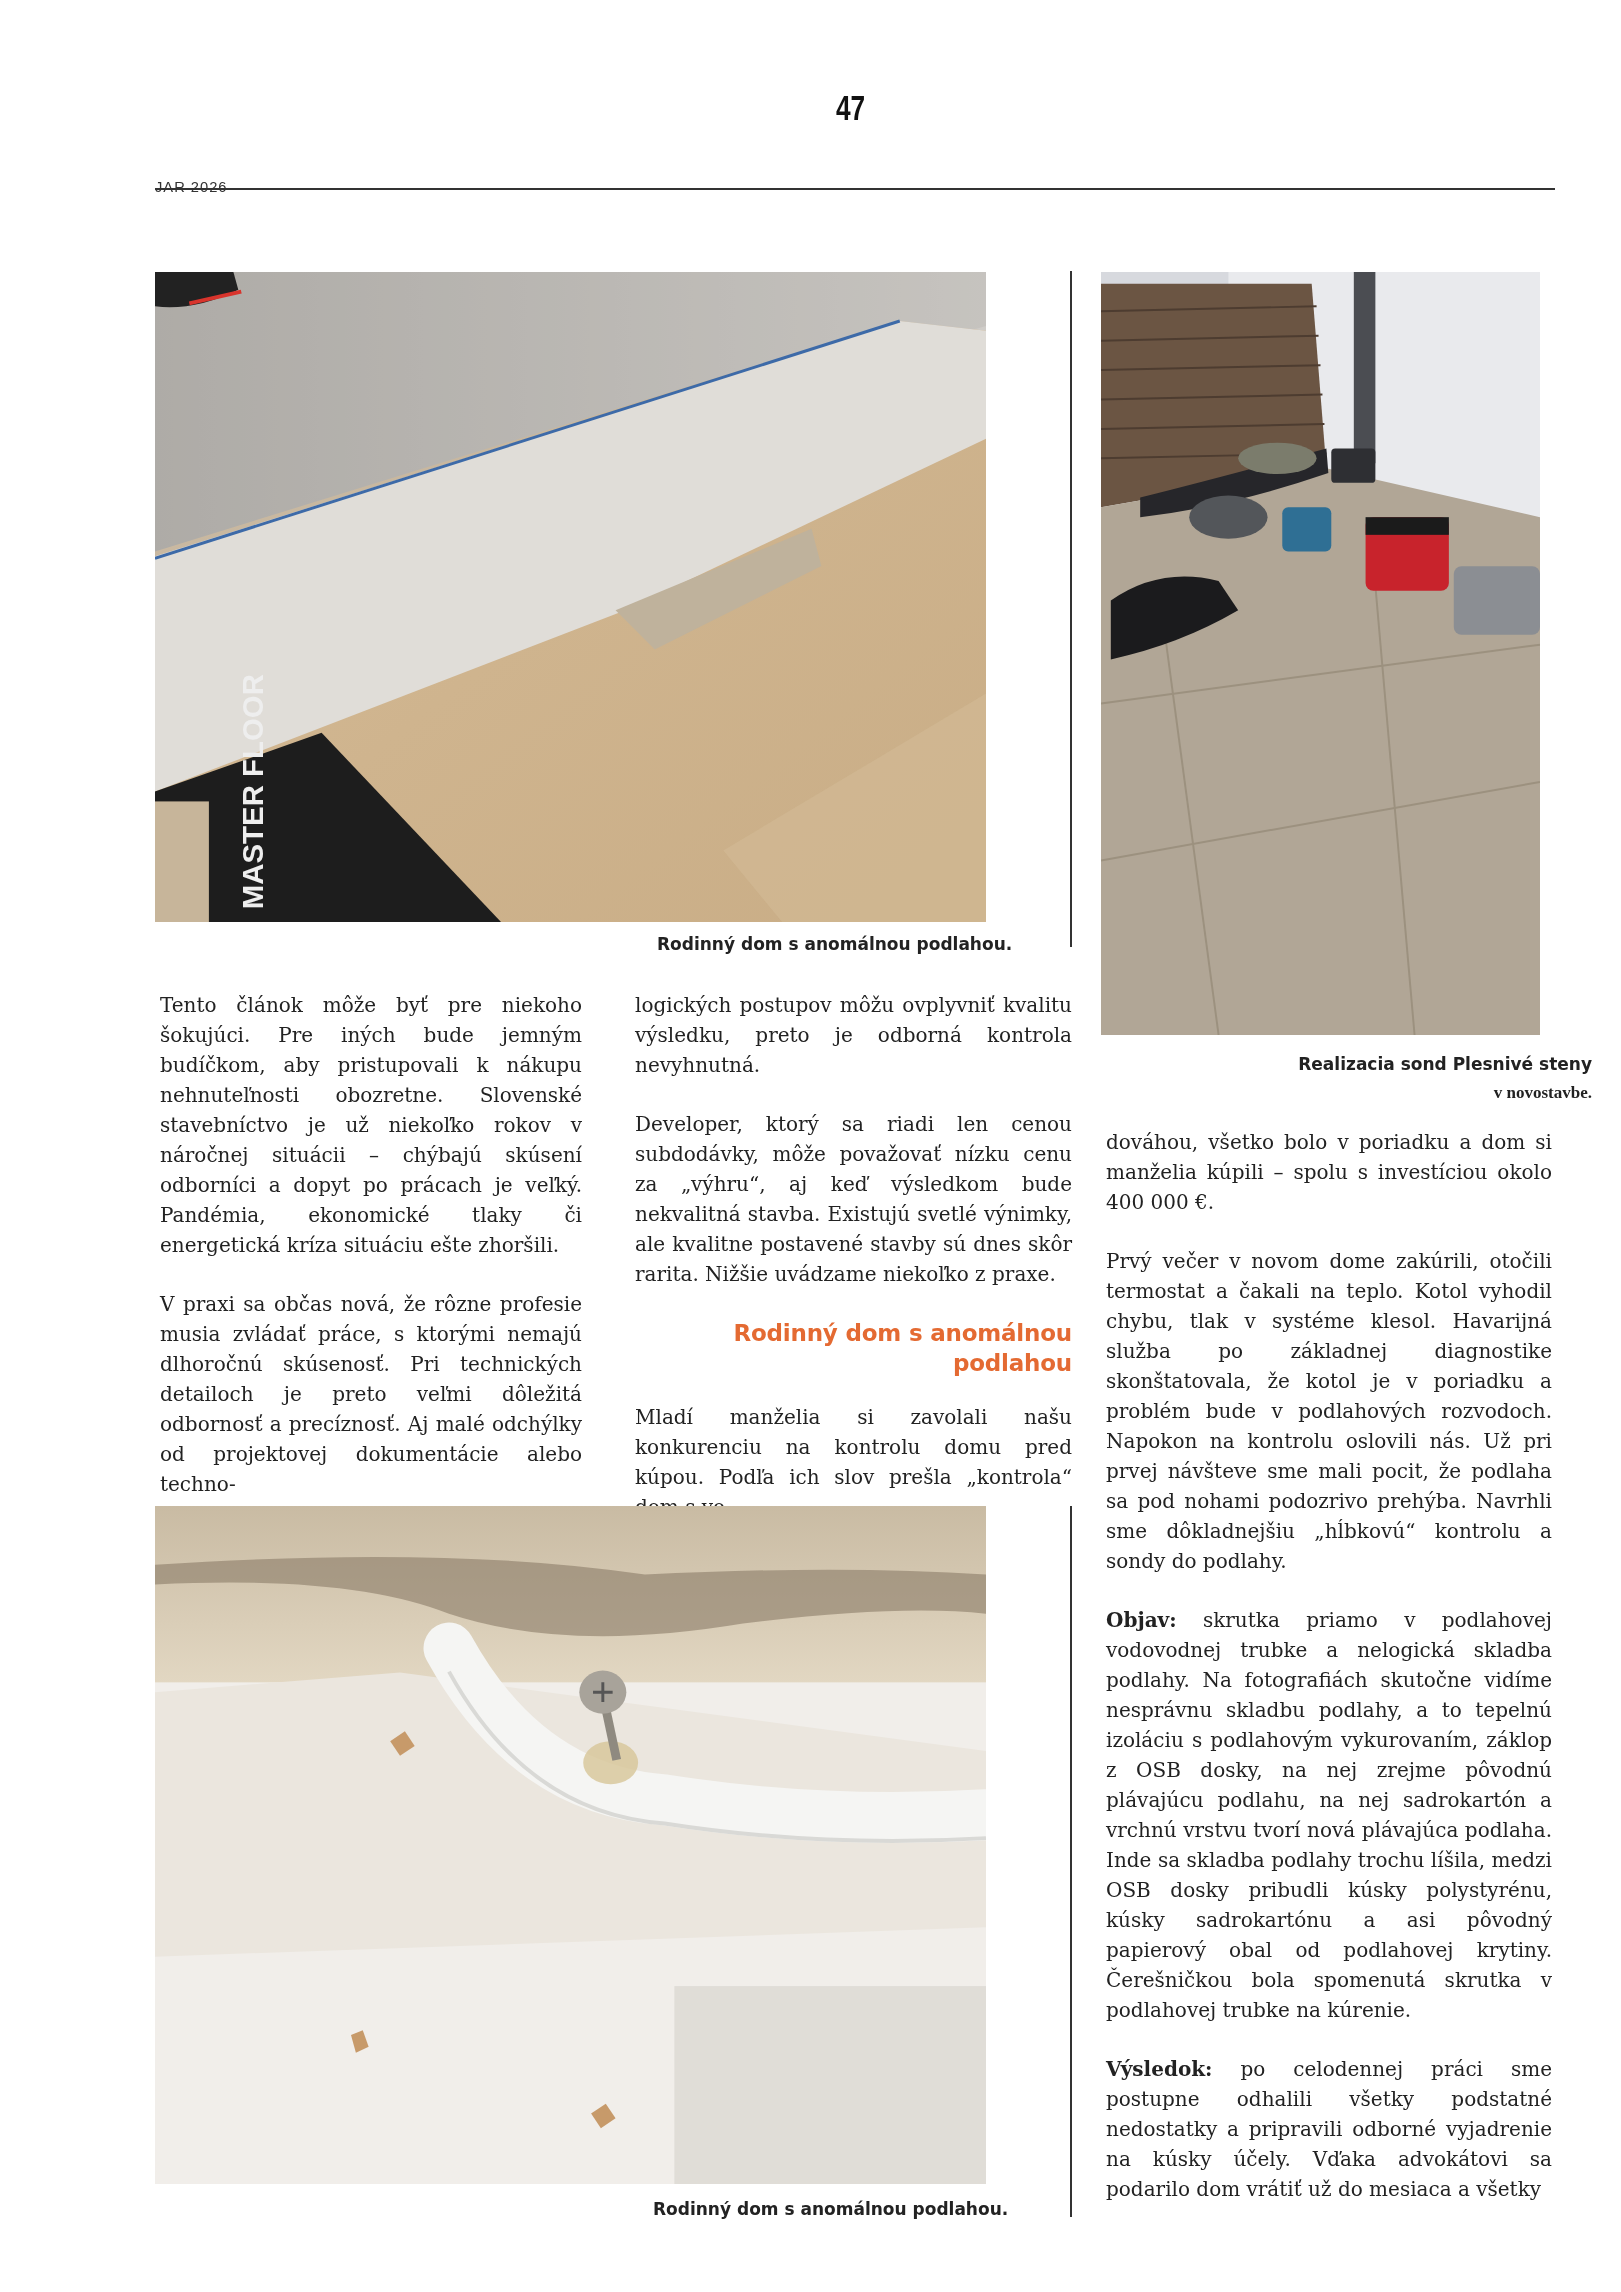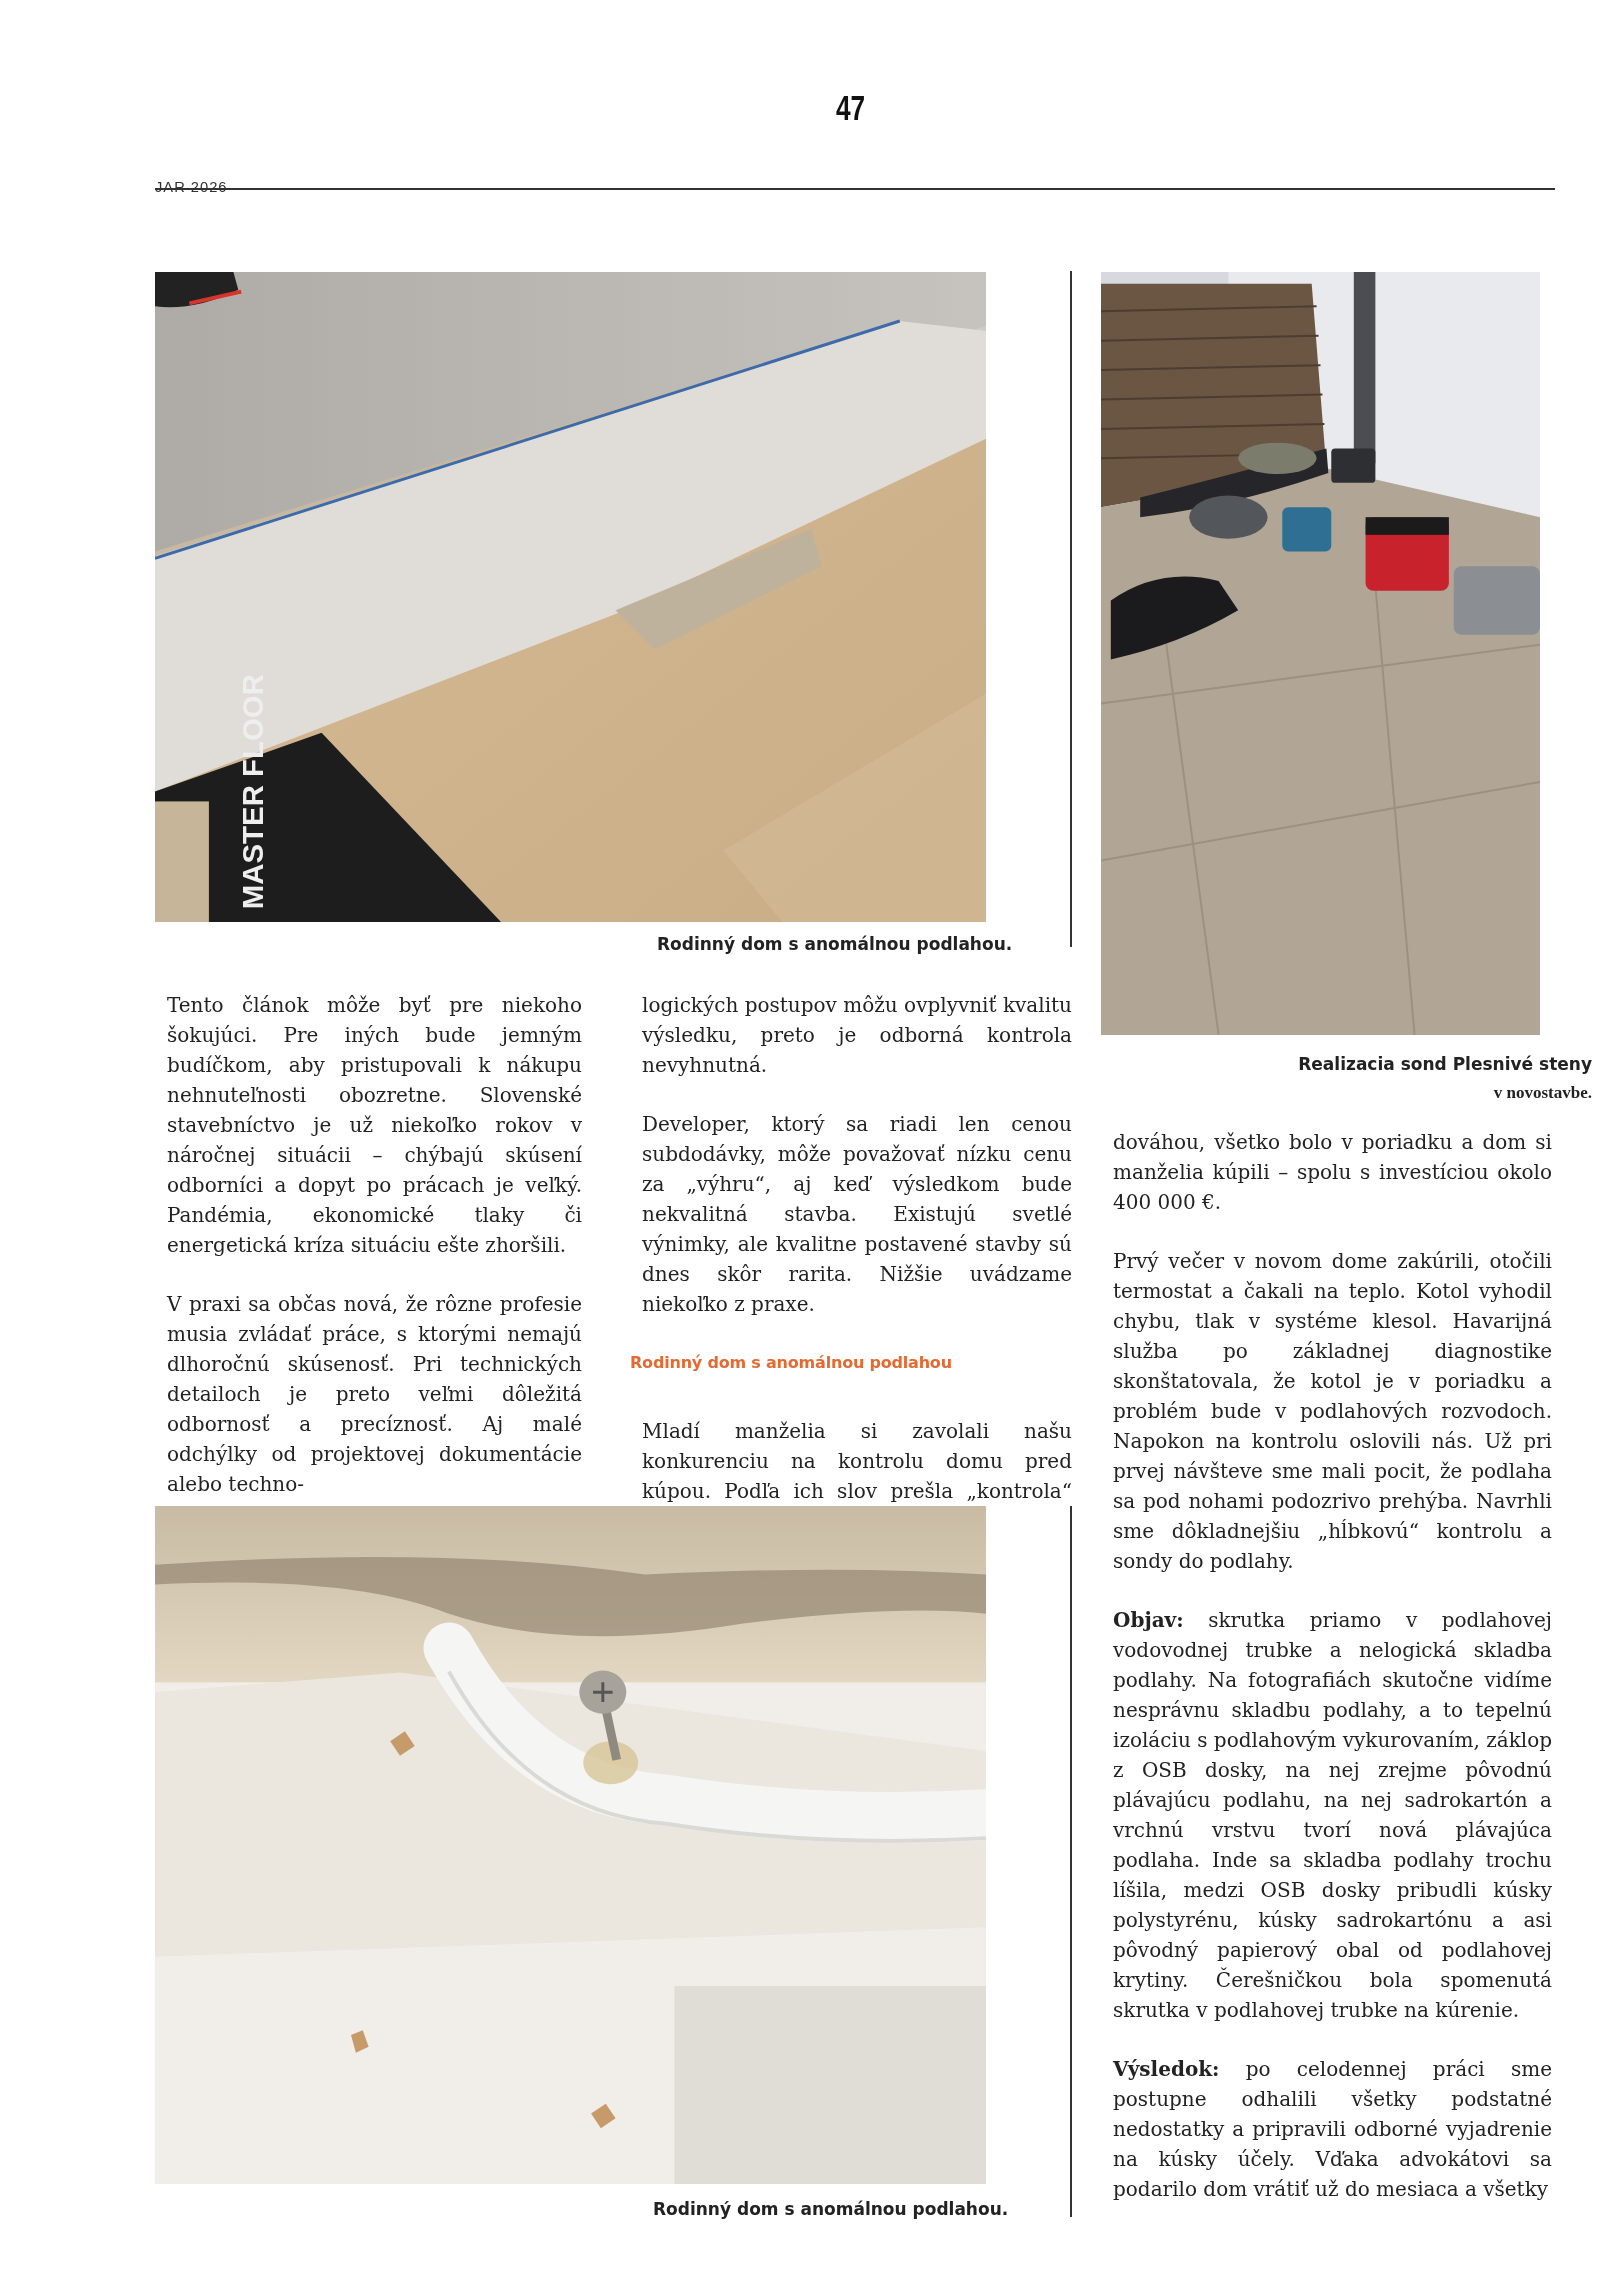--- a/index.html
+++ b/index.html
@@ -17,7 +17,7 @@
   .vdiv { position:absolute; width:2px; background:#333; }
   .col { position:absolute; font-family:"DejaVu Serif", serif; font-size:20px; line-height:30px;
     color:#222; text-align:justify; hyphens:manual; }
-  .col p { margin:0 0 29px 12px; }
+  .col p { margin:0 0 29px 5px; }
   .col .subhead { font-family:"DejaVu Sans", sans-serif; font-weight:bold; color:#e46a32;
     font-size:16px; text-align:left; margin:0 0 38px 0; letter-spacing:-0.2px; }
   .col b { font-weight:bold; }

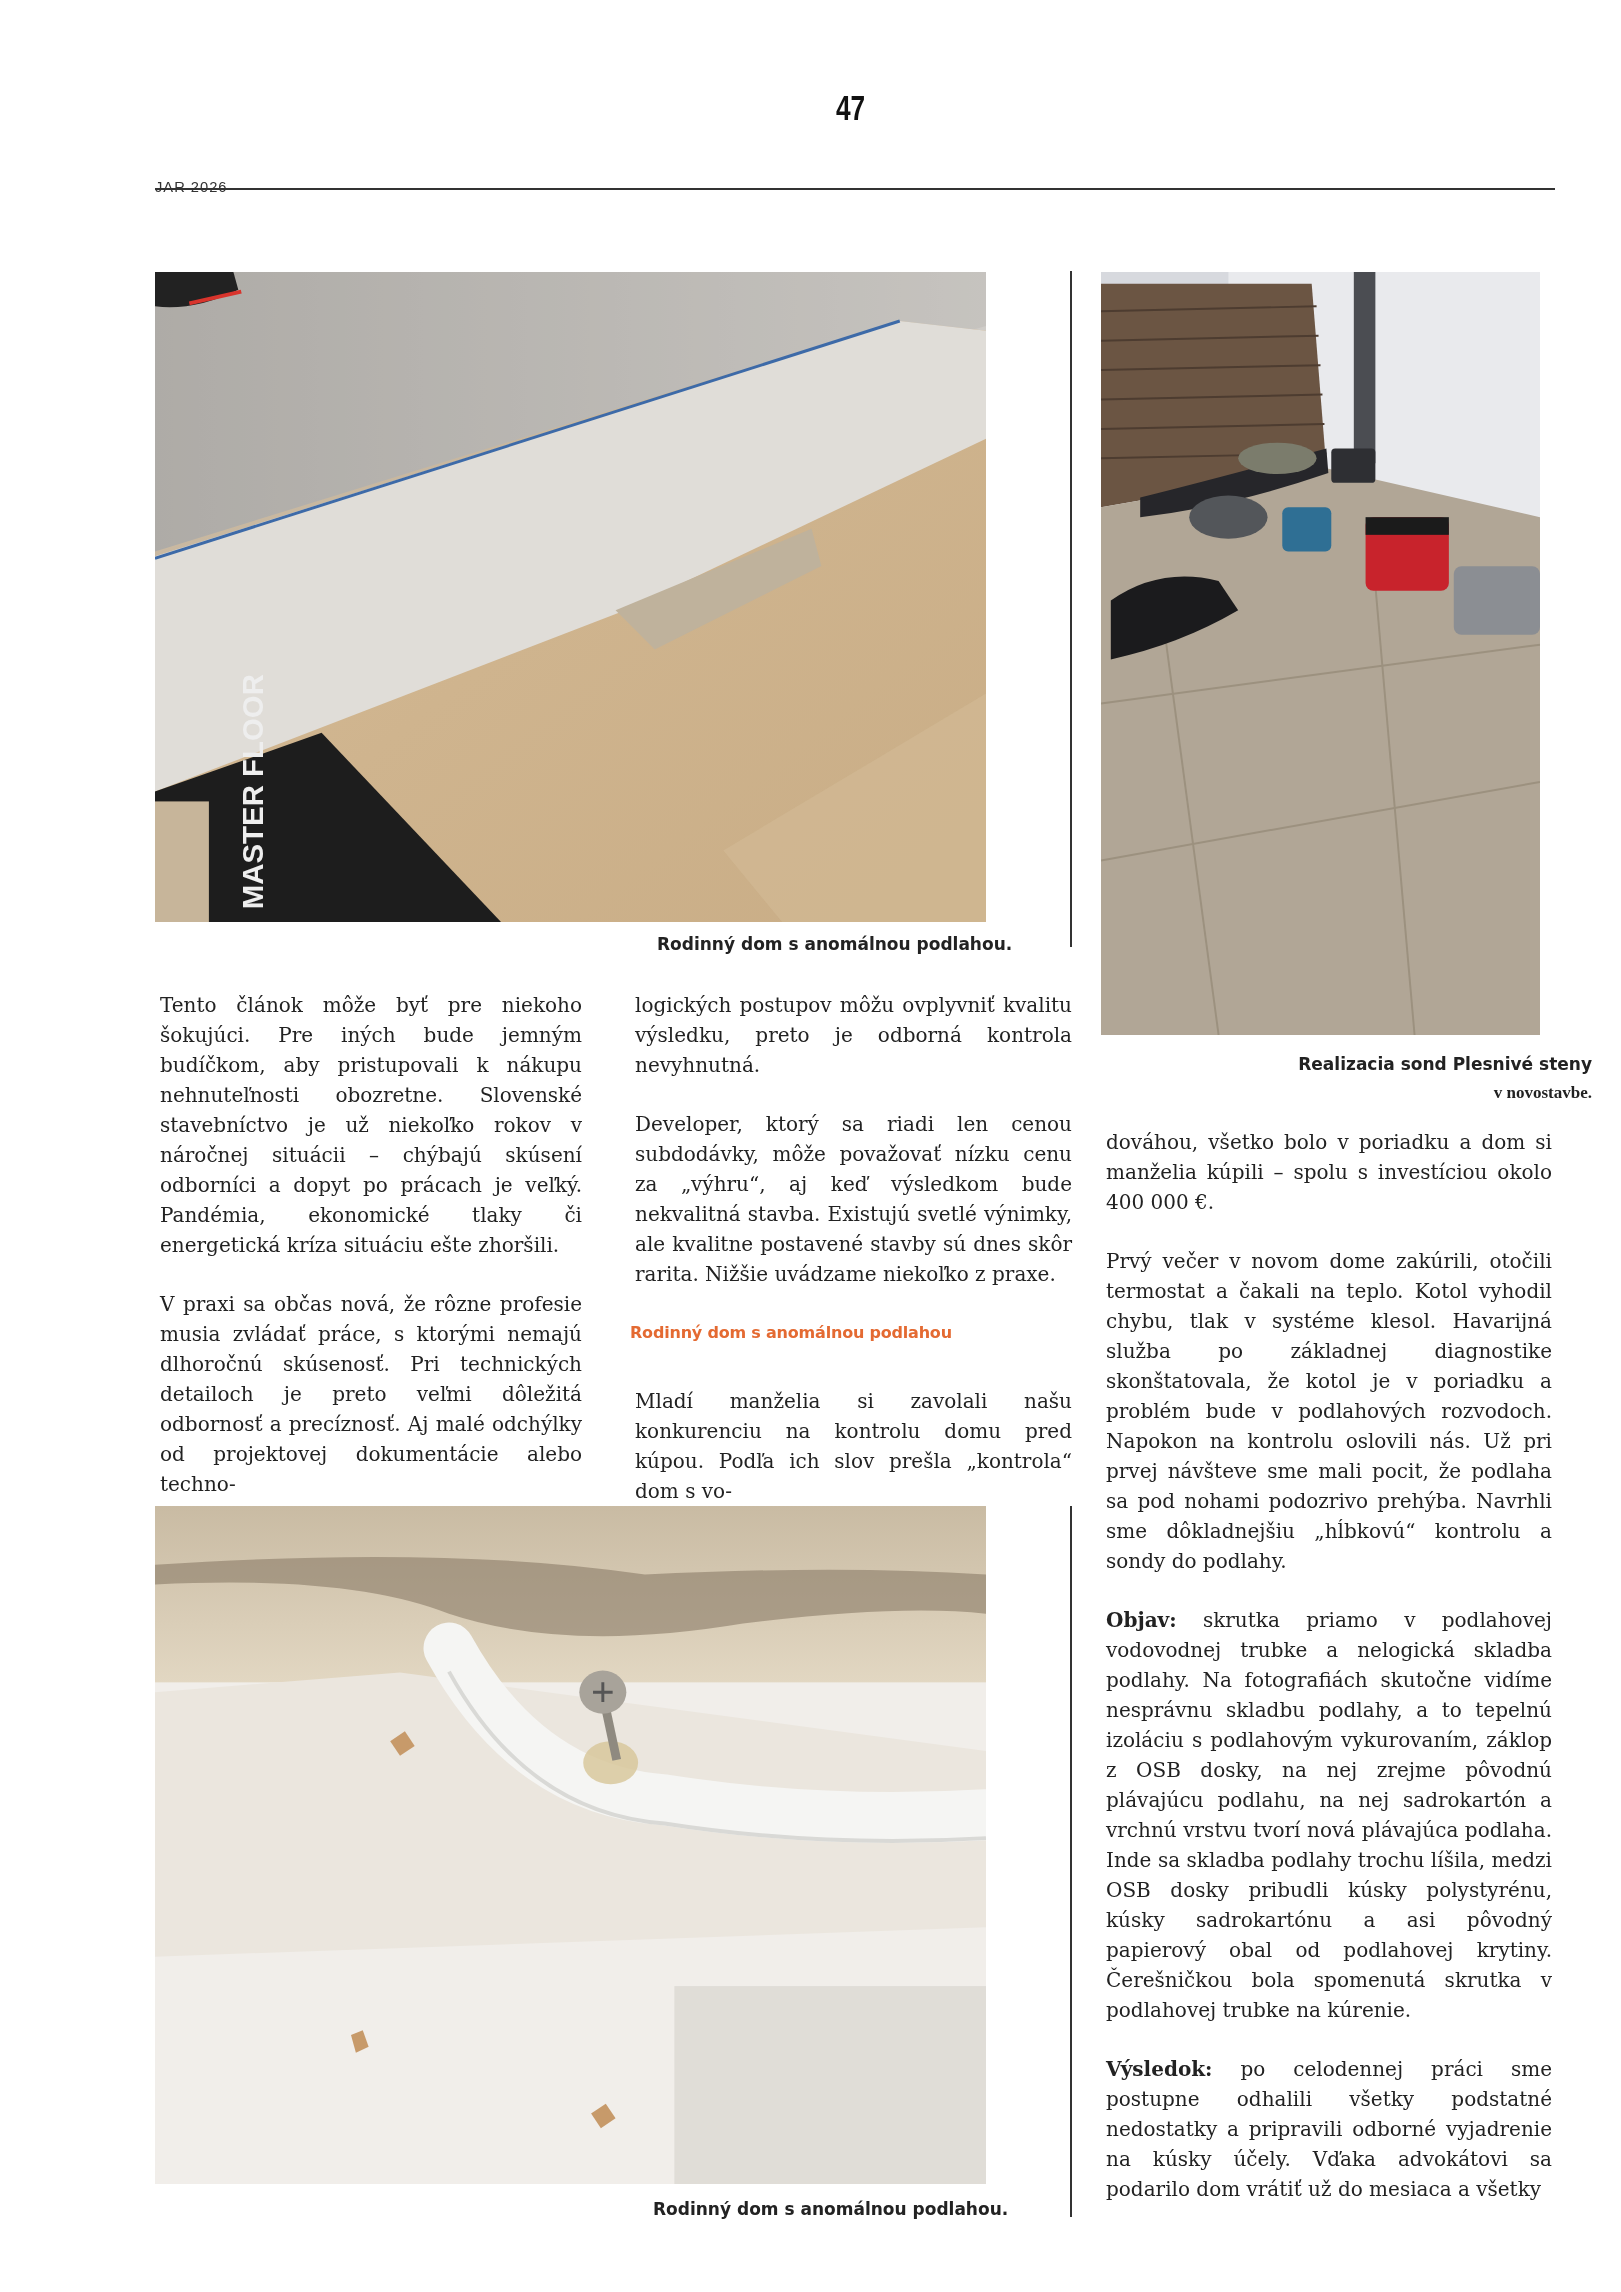--- a/index.html
+++ b/index.html
@@ -19,7 +19,7 @@
     color:#222; text-align:justify; hyphens:manual; }
   .col p { margin:0 0 29px 5px; }
   .col .subhead { font-family:"DejaVu Sans", sans-serif; font-weight:bold; color:#e46a32;
-    font-size:16px; text-align:left; margin:0 0 38px 0; letter-spacing:-0.2px; }
+    font-size:23px; text-align:right; margin:0 0 24px 0; letter-spacing:-0.2px; }
   .col b { font-weight:bold; }
 </style>
 </head>

